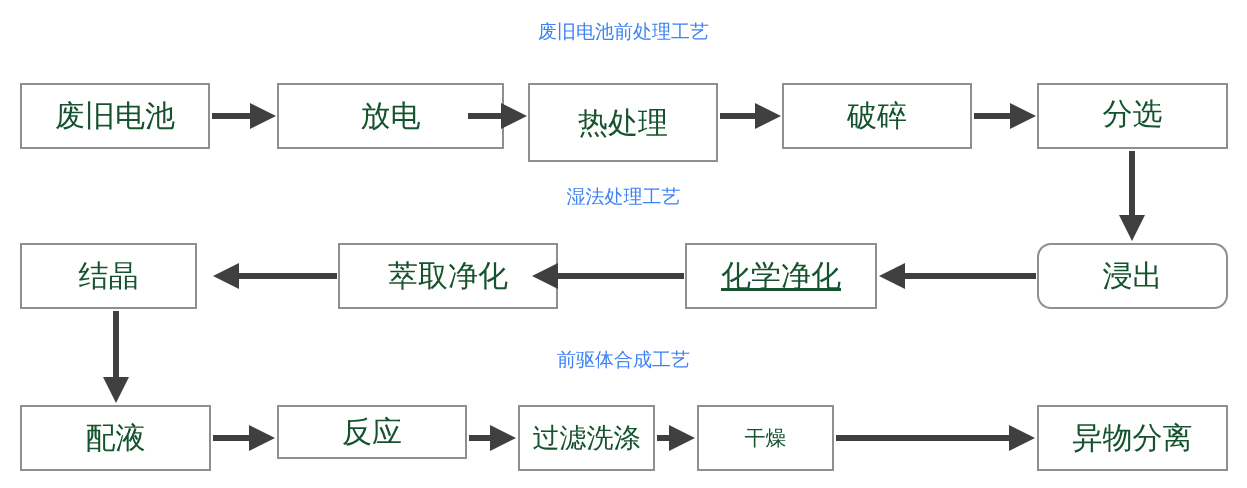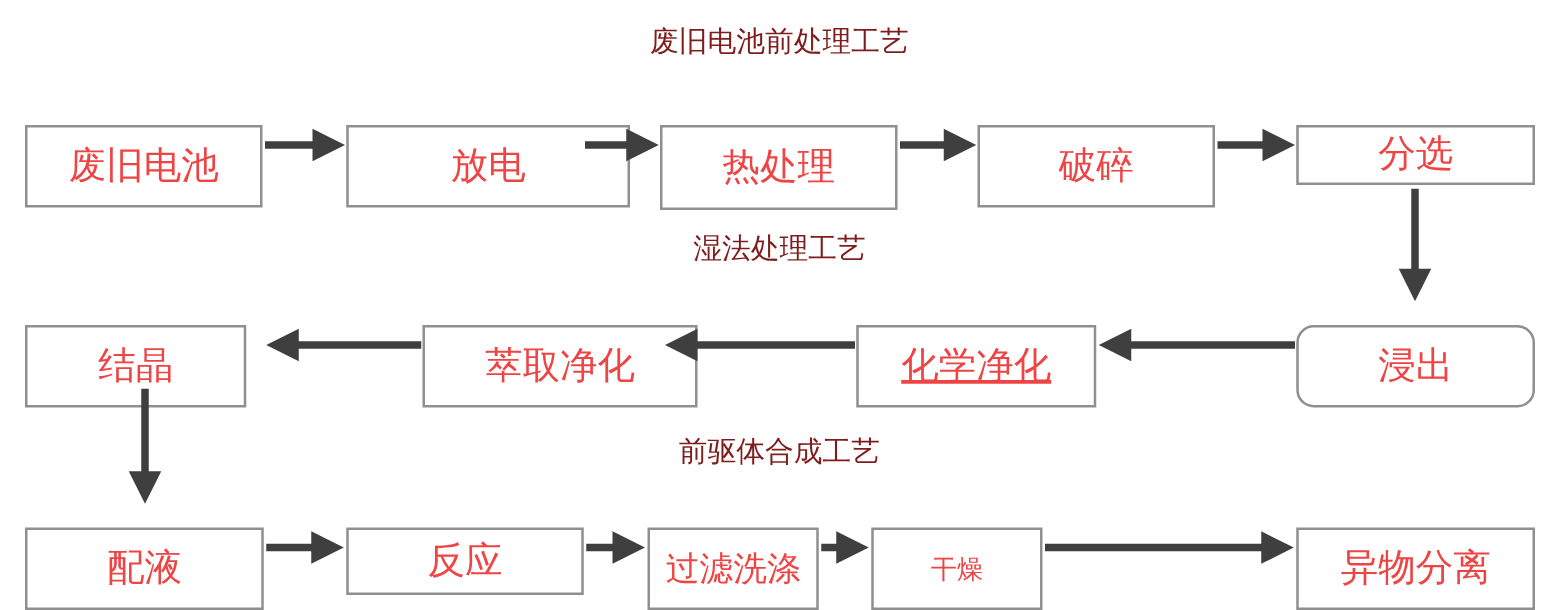--- a/index.html
+++ b/index.html
@@ -22,9 +22,9 @@
     width: 100%;
     left: 0;
     text-align: center;
-    font-size: 23px;
+    font-size: 19px;
     line-height: 1;
-    color: #7f1d1d;
+    color: #3b82f6;
     font-family: "Liberation Serif", "DejaVu Serif", serif;
     white-space: nowrap;
   }

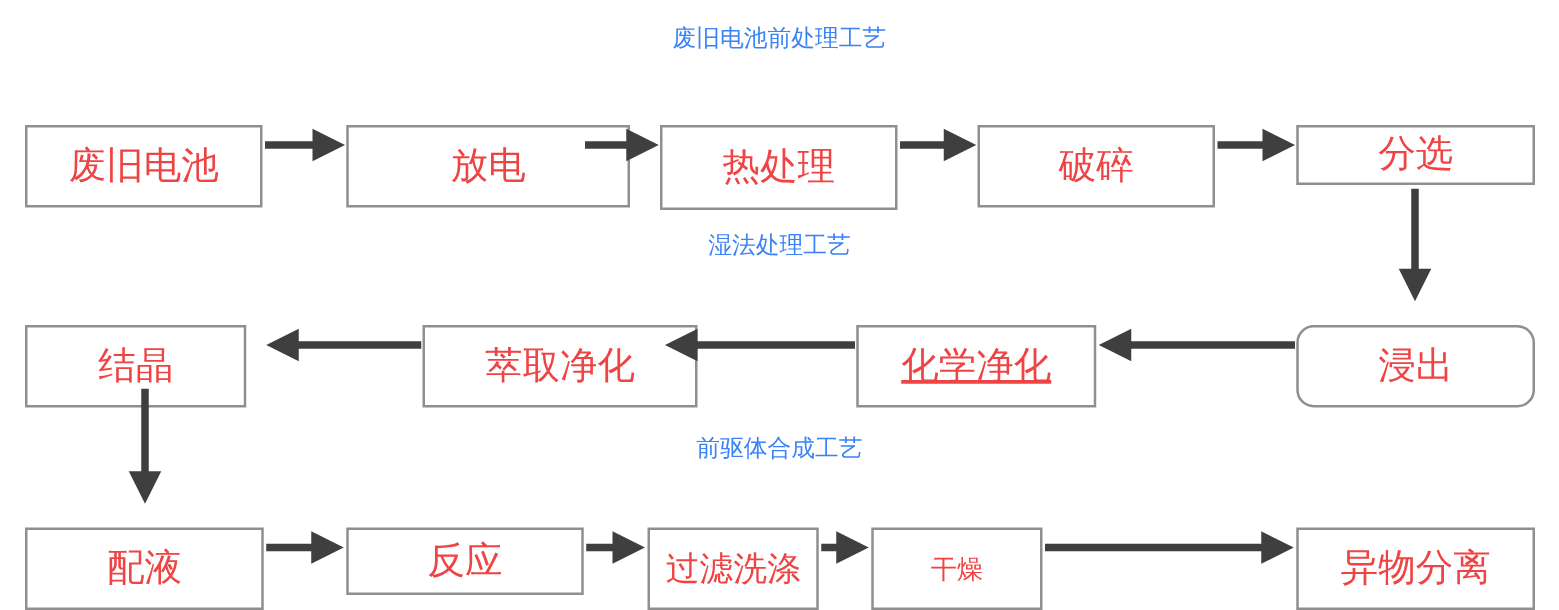--- a/index.html
+++ b/index.html
@@ -36,10 +36,9 @@
     display: flex;
     align-items: center;
     justify-content: center;
-    color: #ef4444;
+    color: #14532d;
     line-height: 1;
     font-family: "Liberation Serif", "DejaVu Serif", serif;
-    margin-top: 17px;
   }
   .node span {
     display: block;

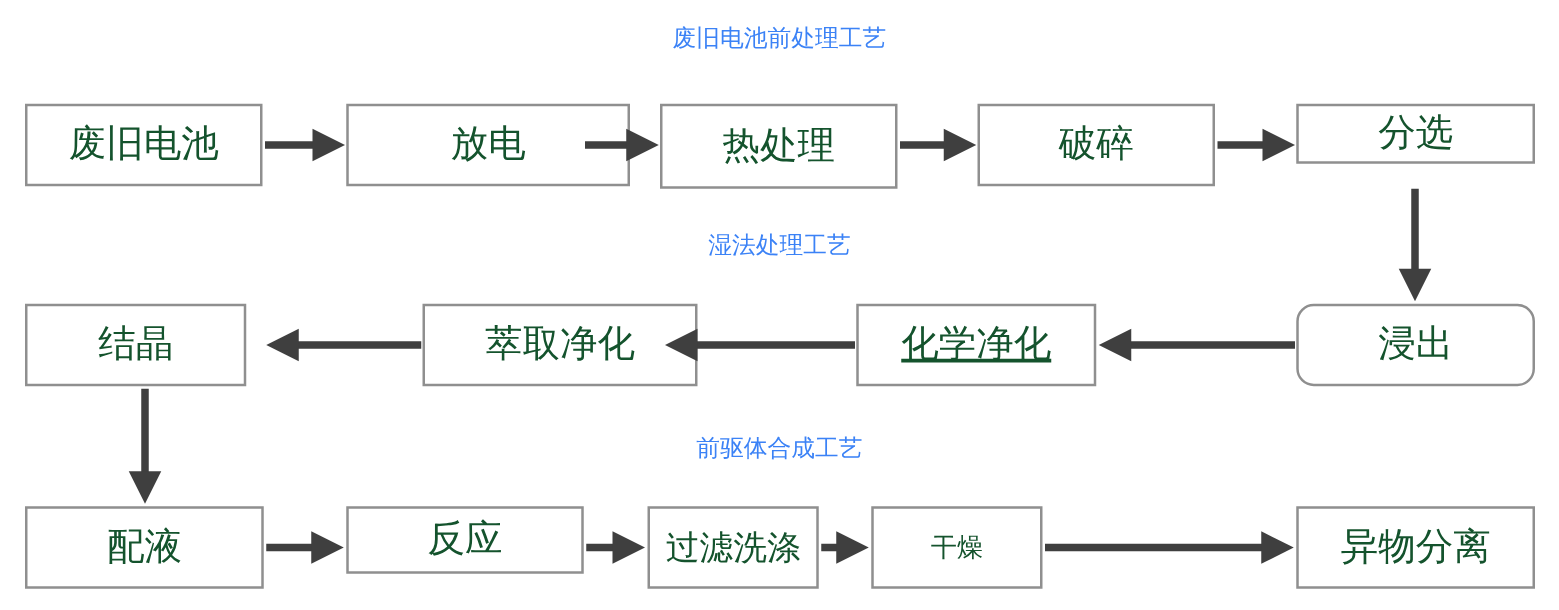--- a/index.html
+++ b/index.html
@@ -106,7 +106,7 @@
     <div class="node" style="left: 277px; top: 83px; width: 227px; height: 66px;">
       <span style="font-size: 30px;">放电</span>
     </div>
-    <div class="node" style="left: 528px; top: 83px; width: 190px; height: 68px;">
+    <div class="node" style="left: 528px; top: 83px; width: 190px; height: 79px;">
       <span style="font-size: 30px;">热处理</span>
     </div>
     <div class="node" style="left: 782px; top: 83px; width: 190px; height: 66px;">

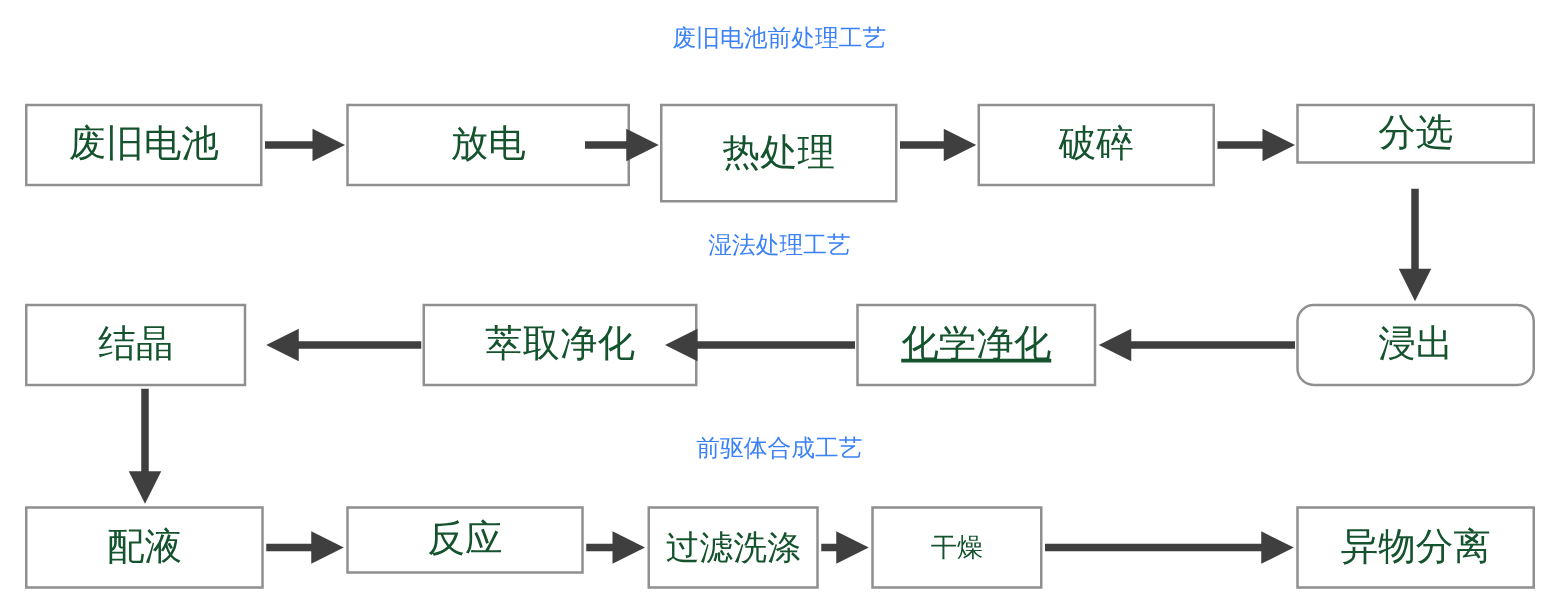--- a/index.html
+++ b/index.html
@@ -112,7 +112,7 @@
     <div class="node" style="left: 782px; top: 83px; width: 190px; height: 66px;">
       <span style="font-size: 30px;">破碎</span>
     </div>
-    <div class="node" style="left: 1037px; top: 83px; width: 191px; height: 48px;">
+    <div class="node" style="left: 1037px; top: 83px; width: 191px; height: 66px; font-family: Liberation Mono, monospace;">
       <span style="font-size: 30px;">分选</span>
     </div>
     <div class="arrow-h" style="left: 212px; top: 116px; width: 64px;">

